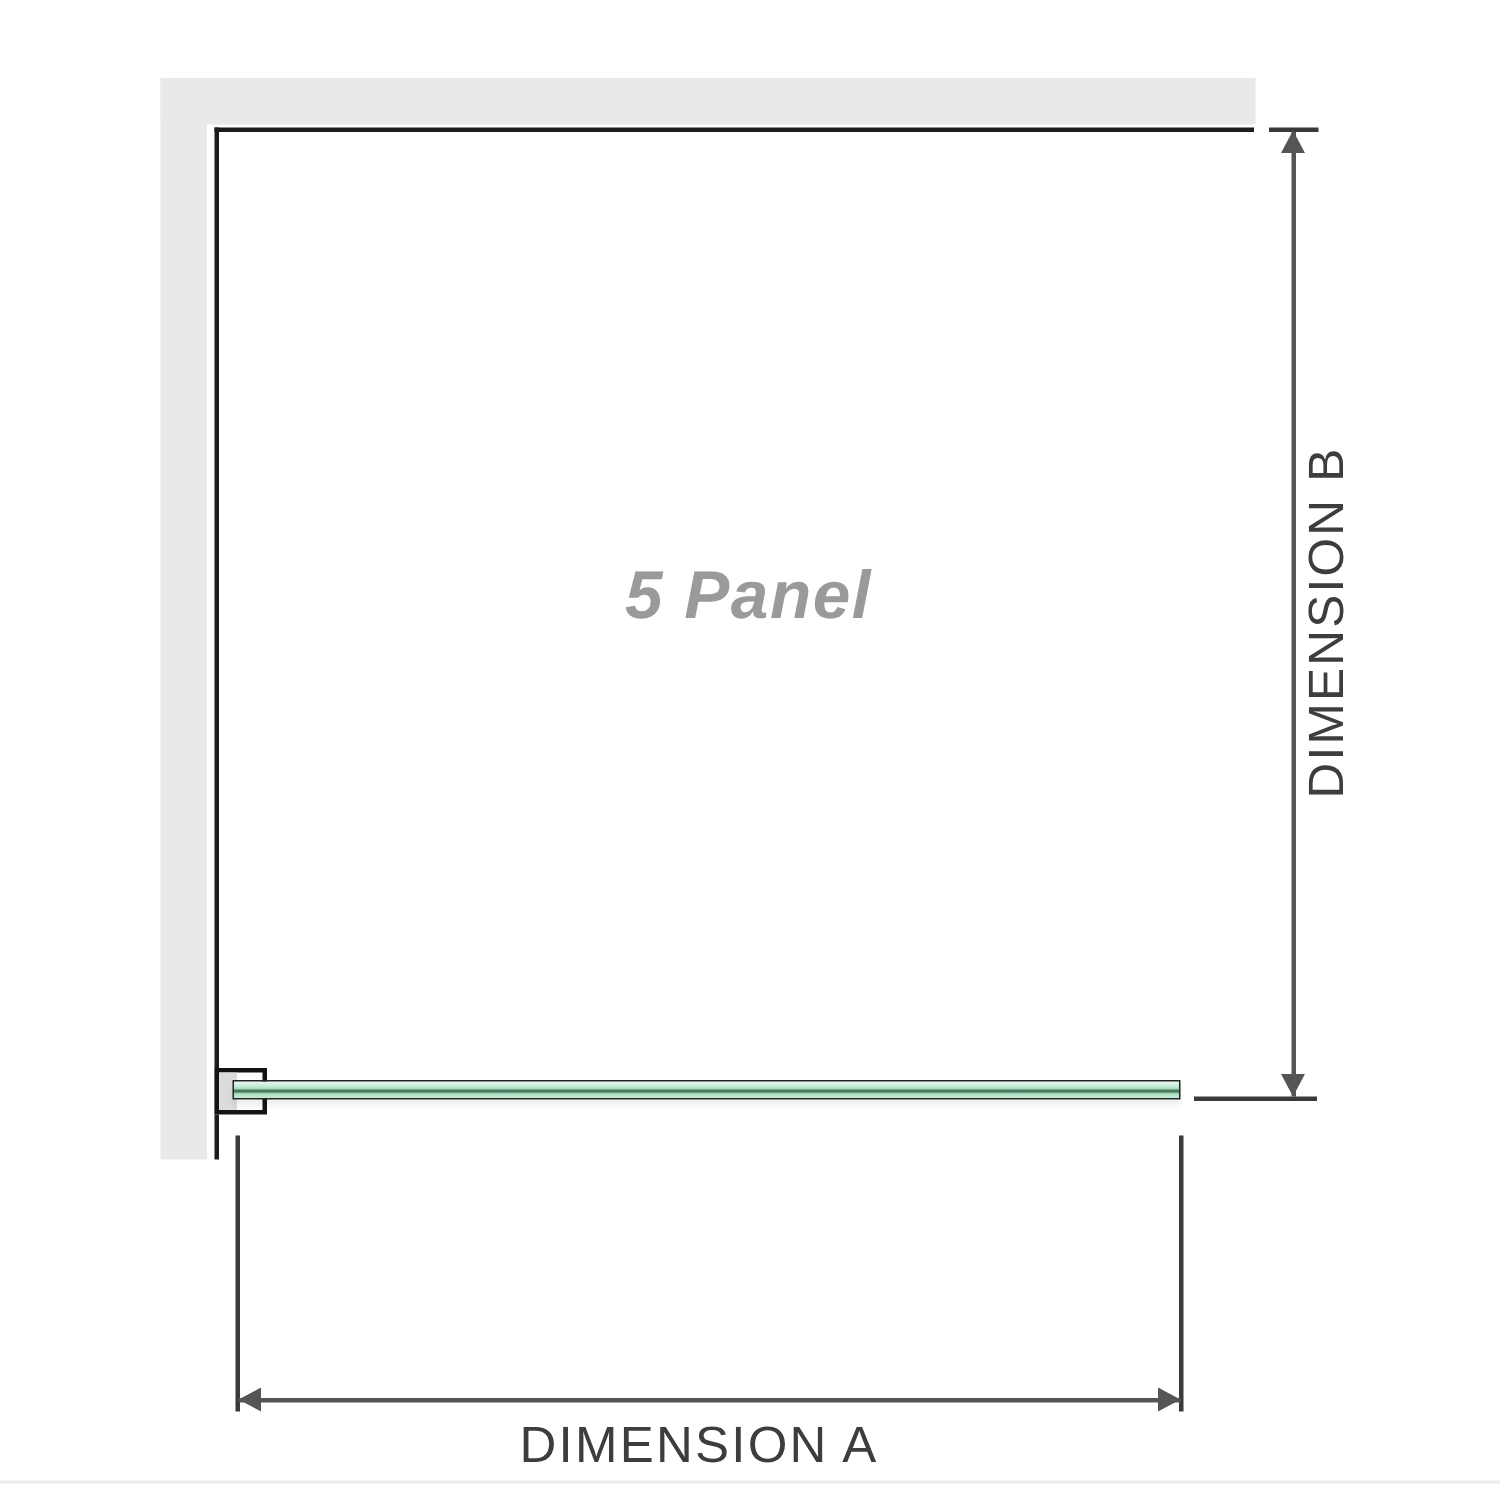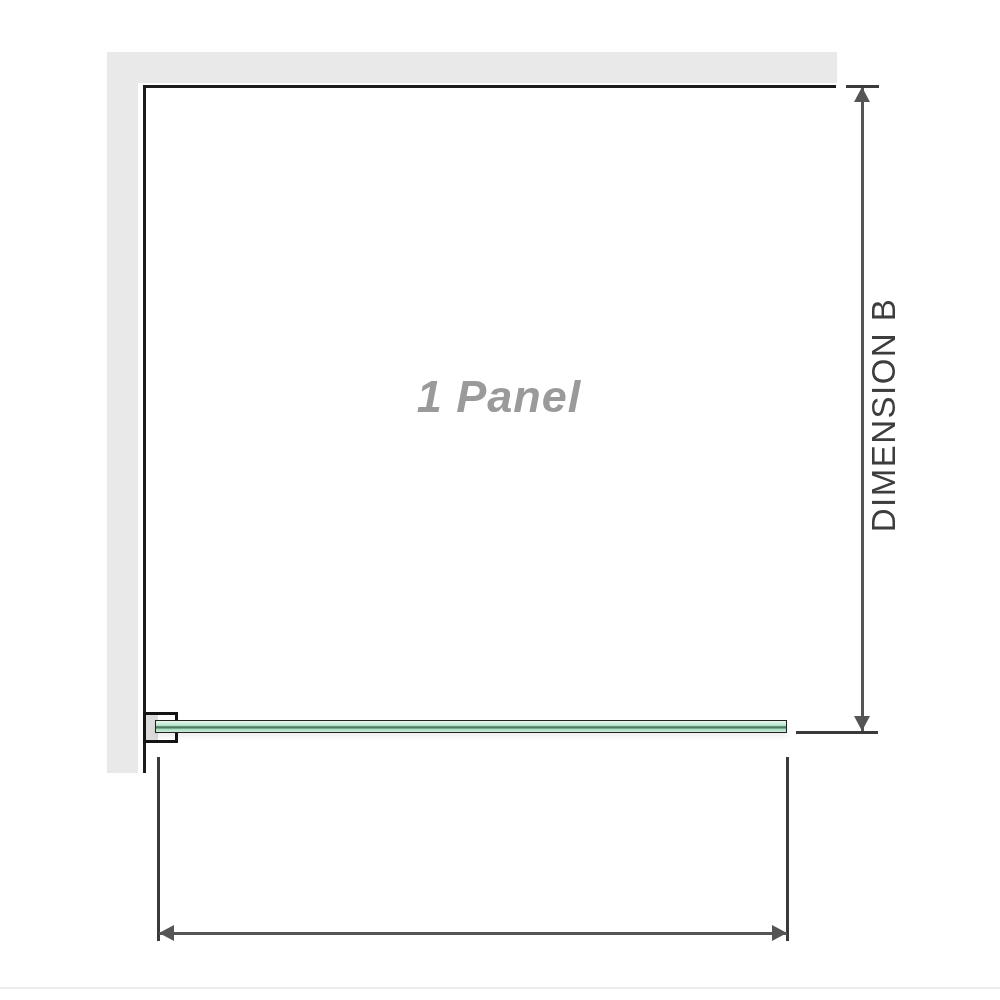--- a/index.html
+++ b/index.html
@@ -139,7 +139,7 @@
   <div class="abs outline-top"></div>
   <div class="abs outline-left"></div>
 
-  <div class="abs panel-label">1 Panel</div>
+  <div class="abs panel-label">5 Panel</div>
 
   <div class="abs clamp">
     <div class="clamp-inner"></div>

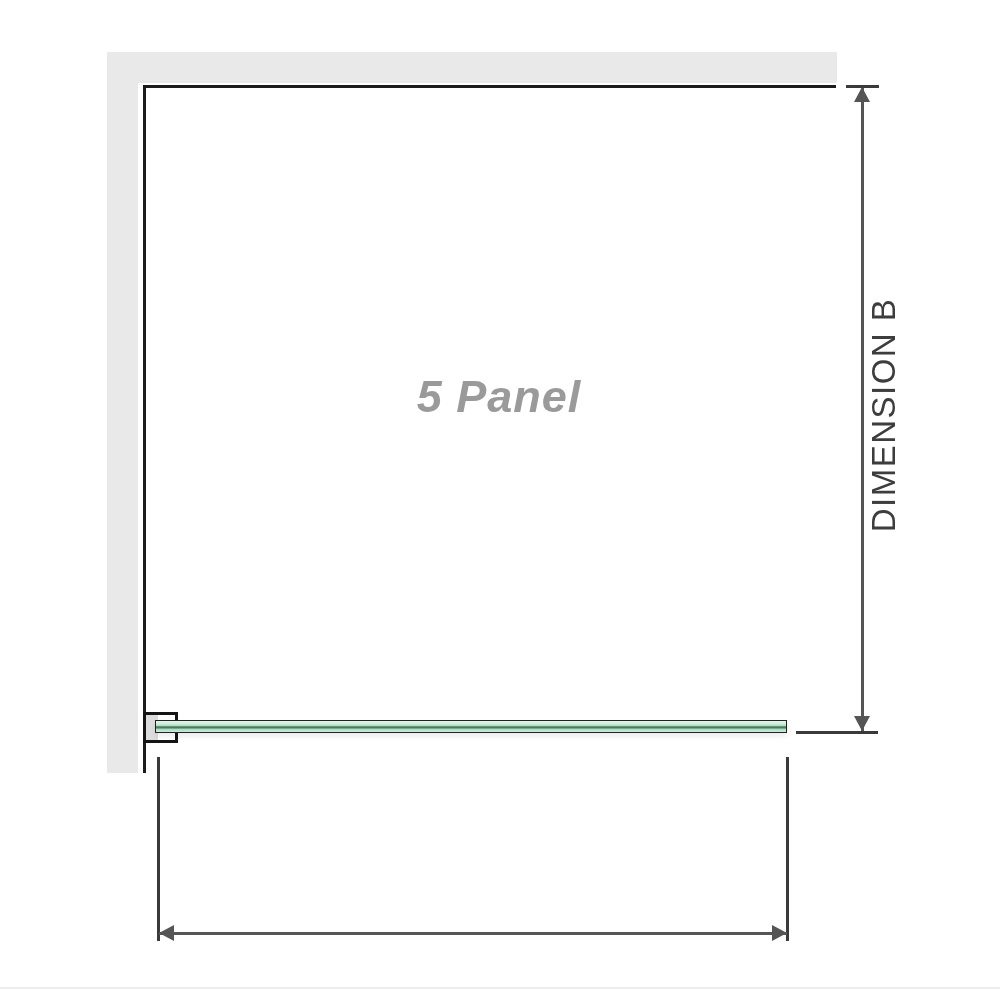--- a/index.html
+++ b/index.html
@@ -159,6 +159,7 @@
   <div class="abs dima-line"></div>
   <div class="abs arrow-left"></div>
   <div class="abs arrow-right"></div>
+  <div class="abs dima-label">DIMENSION A</div>
 
   <div class="abs bottom-divider"></div>
 

